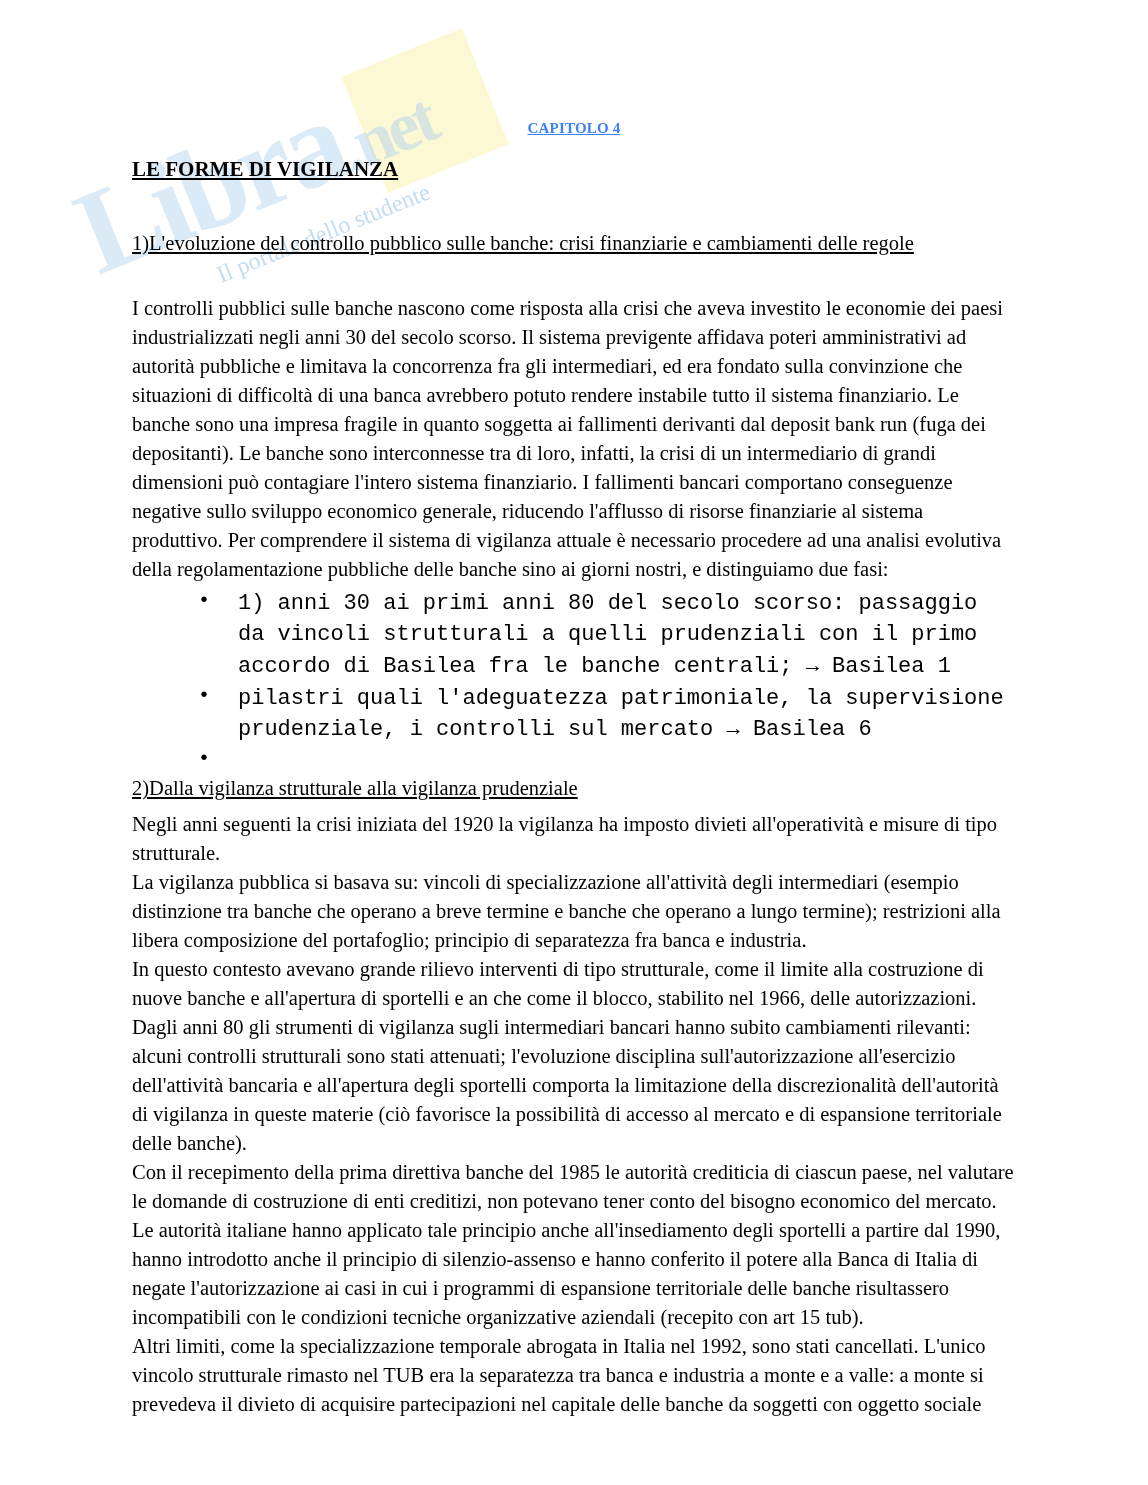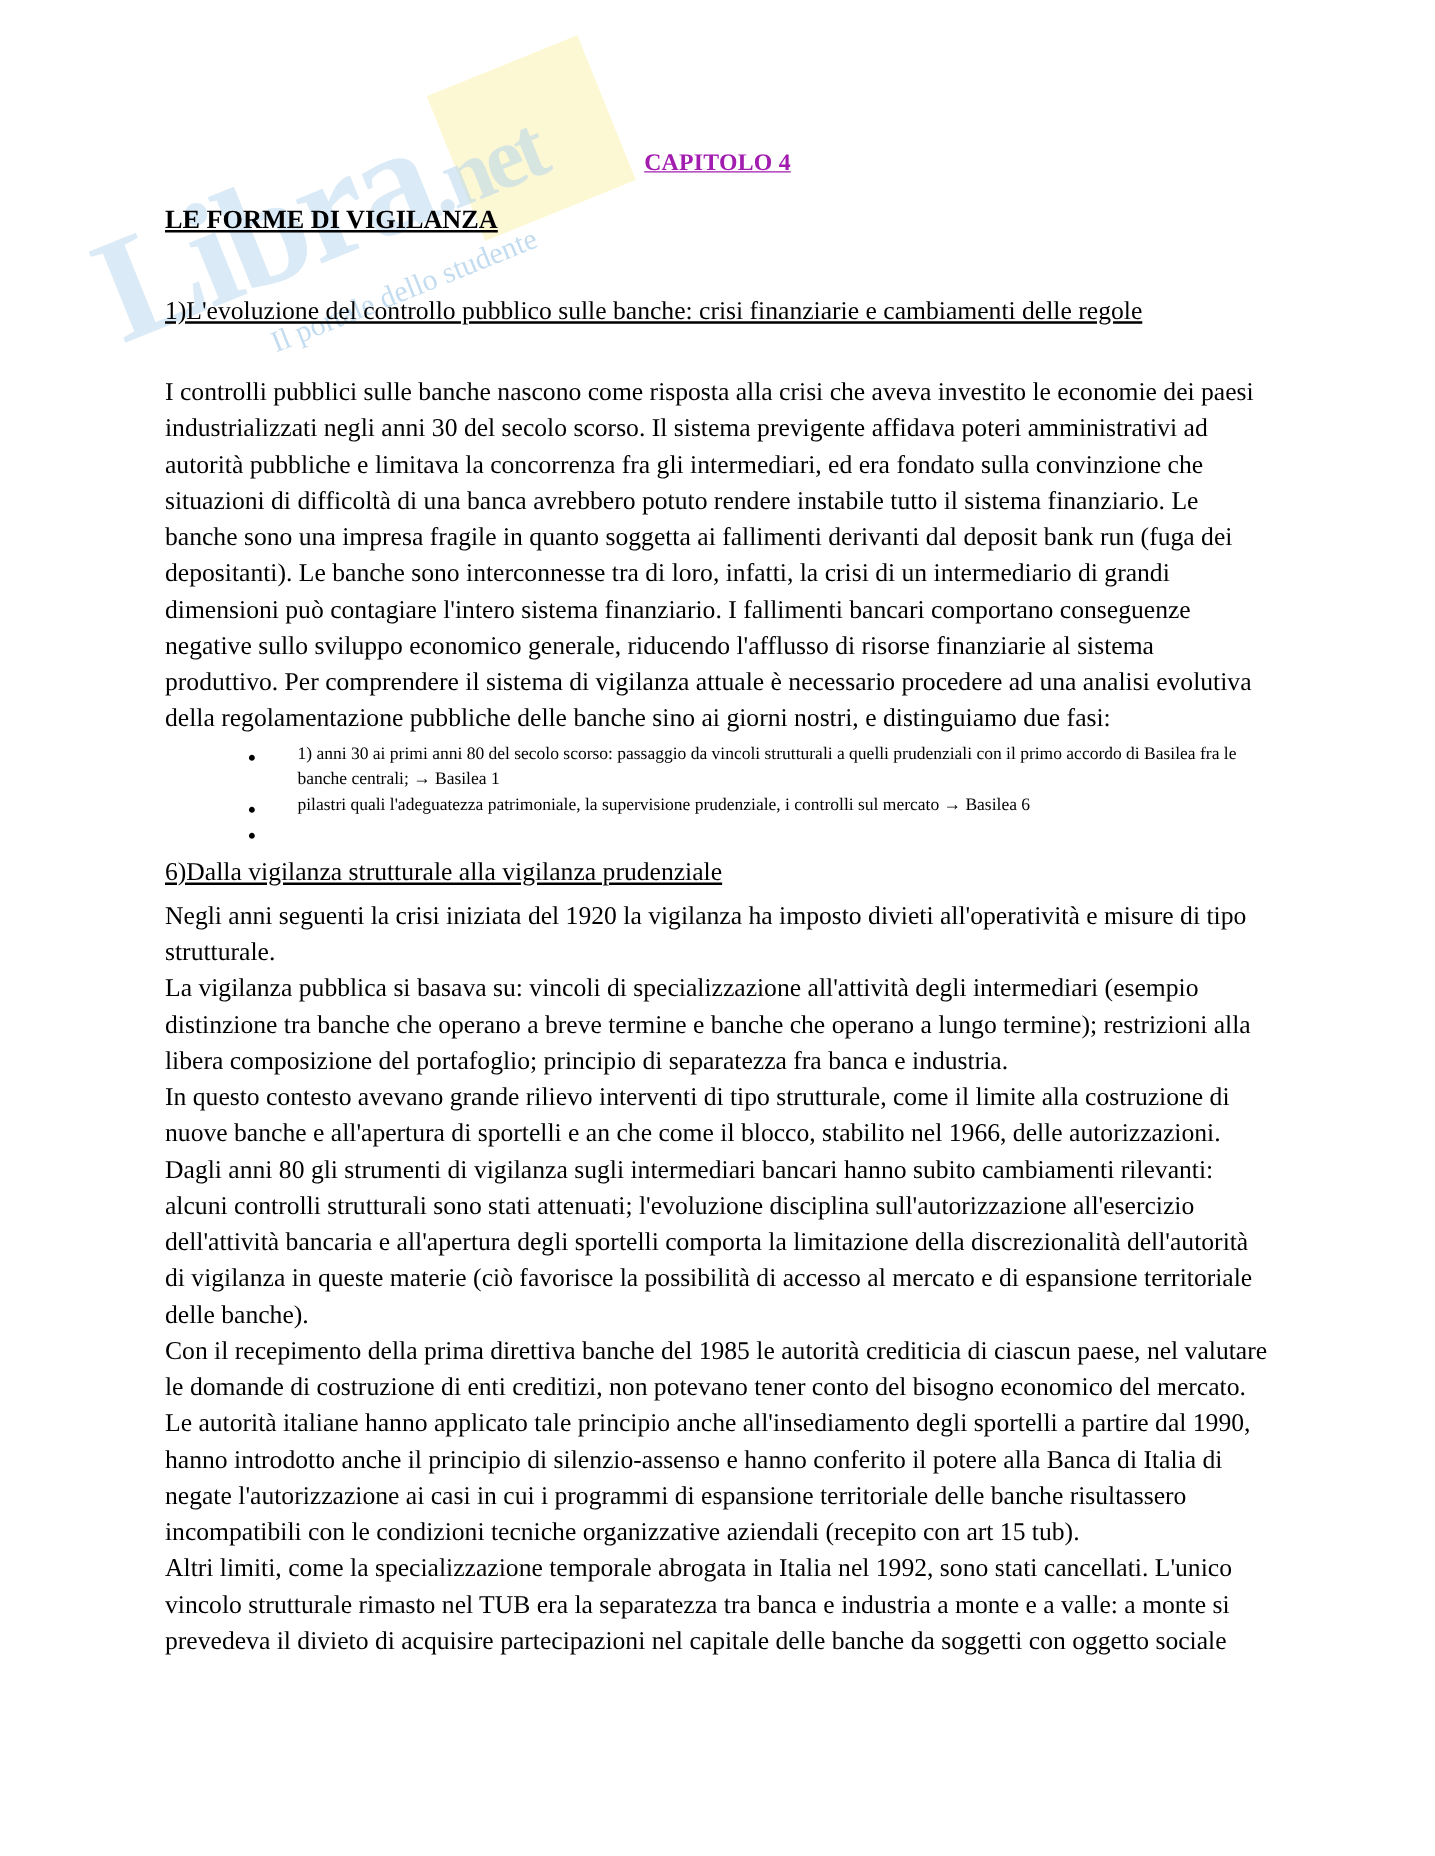--- a/index.html
+++ b/index.html
@@ -76,10 +76,10 @@
   }
   .doc-title {
     text-align: center;
-    color: #a21caf;
+    color: #3b82f6;
     font-weight: bold;
     text-decoration: underline;
-    font-size: 19px;
+    font-size: 15px;
     margin: 0 0 16px 0;
     letter-spacing: 0.2px;
   }

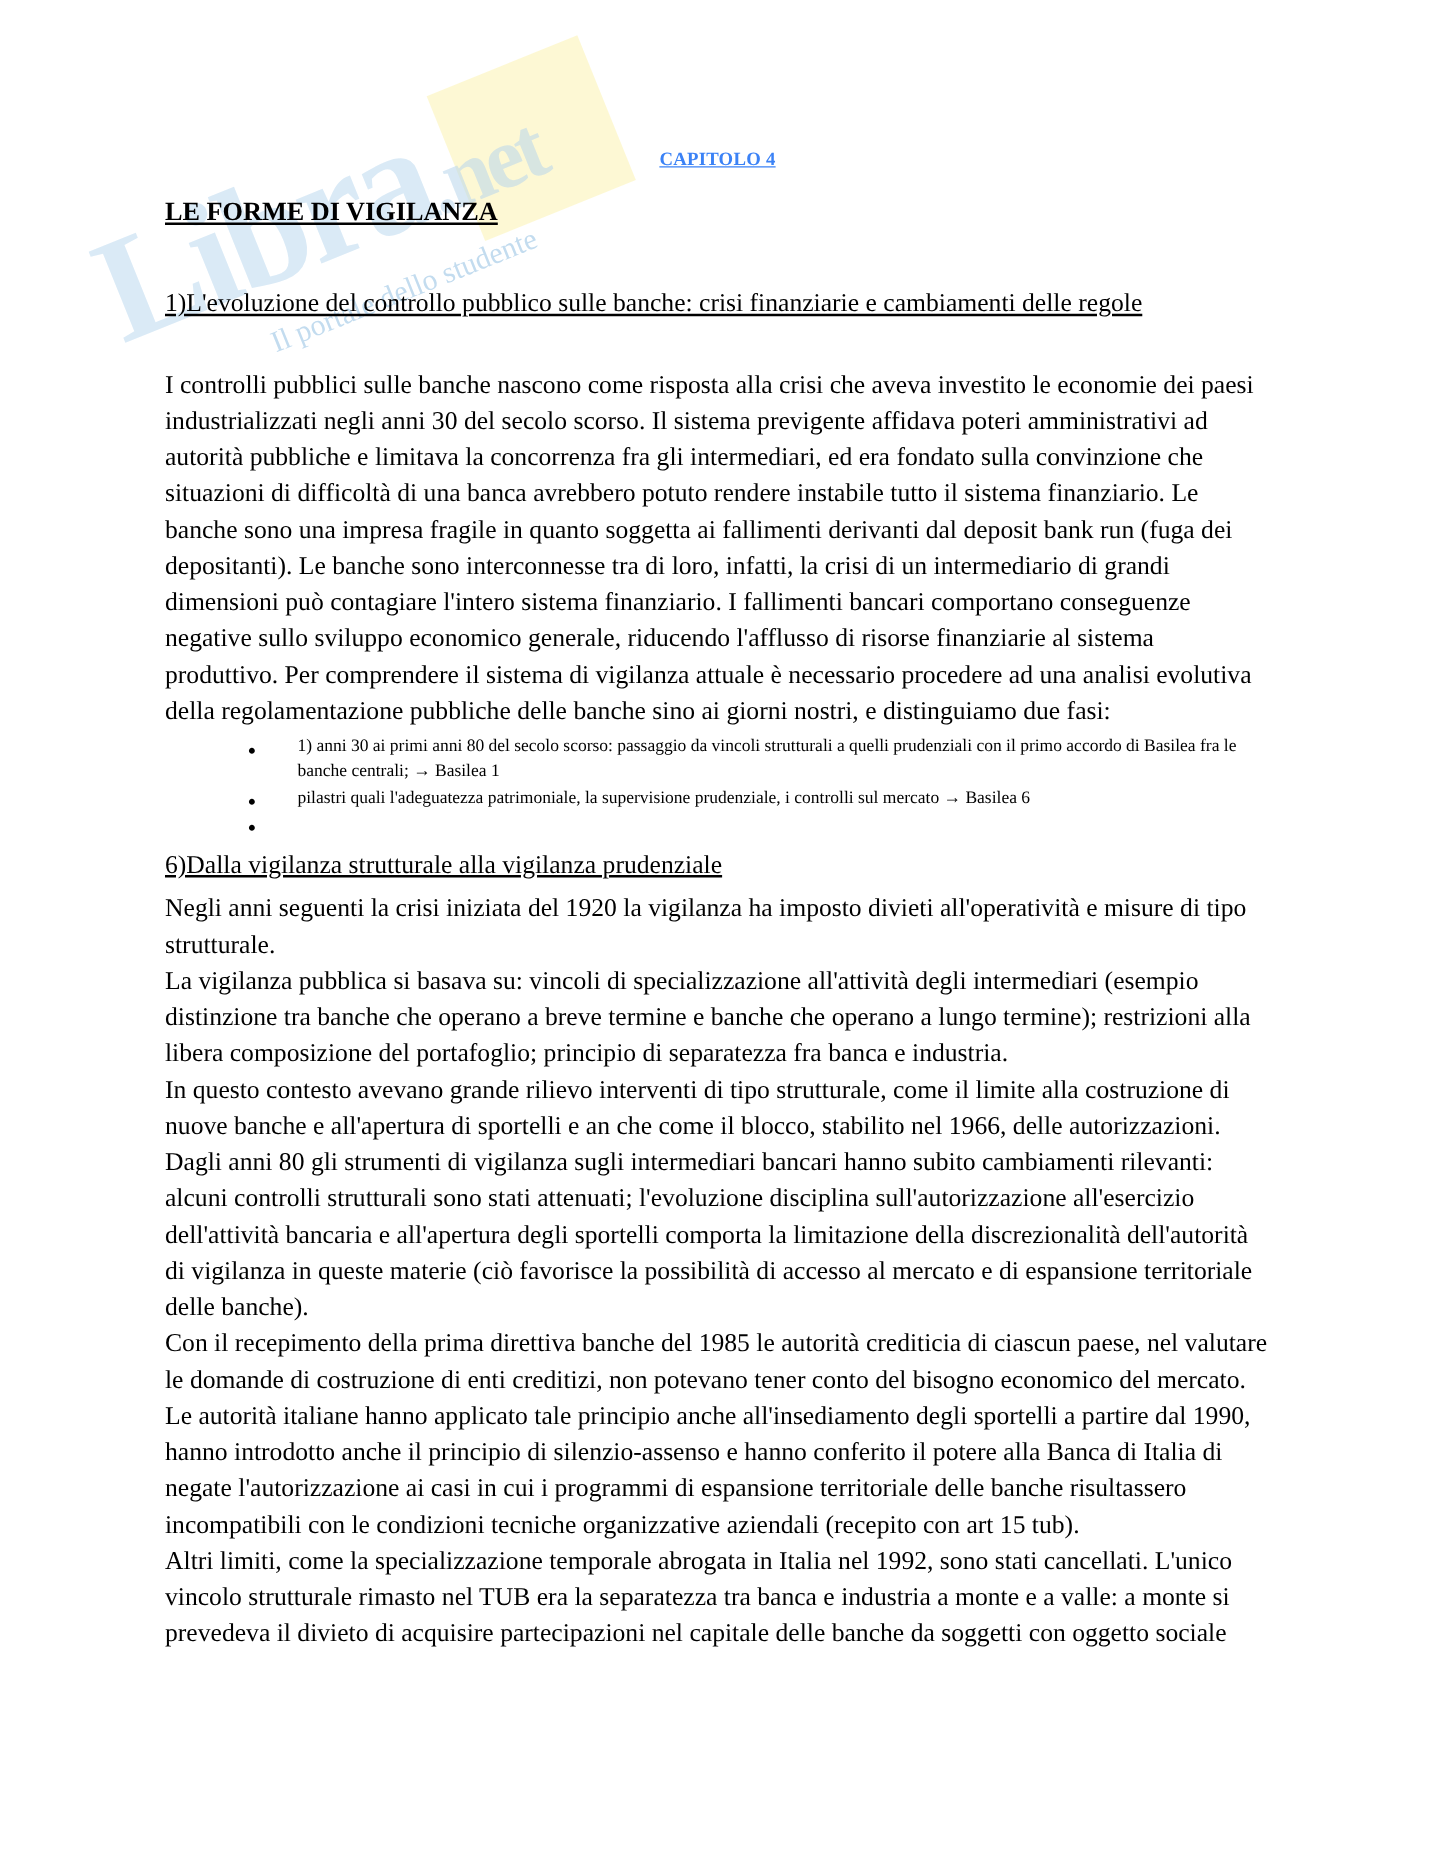--- a/index.html
+++ b/index.html
@@ -111,8 +111,9 @@
     position: relative;
     margin: 0 0 1px 0;
     padding-left: 40px;
-    font-size: 14px;
+    font-size: 22px;
     line-height: 1.42;
+    font-family: Liberation Mono, monospace;
   }
   ul.bullets li::before {
     content: "\2022";

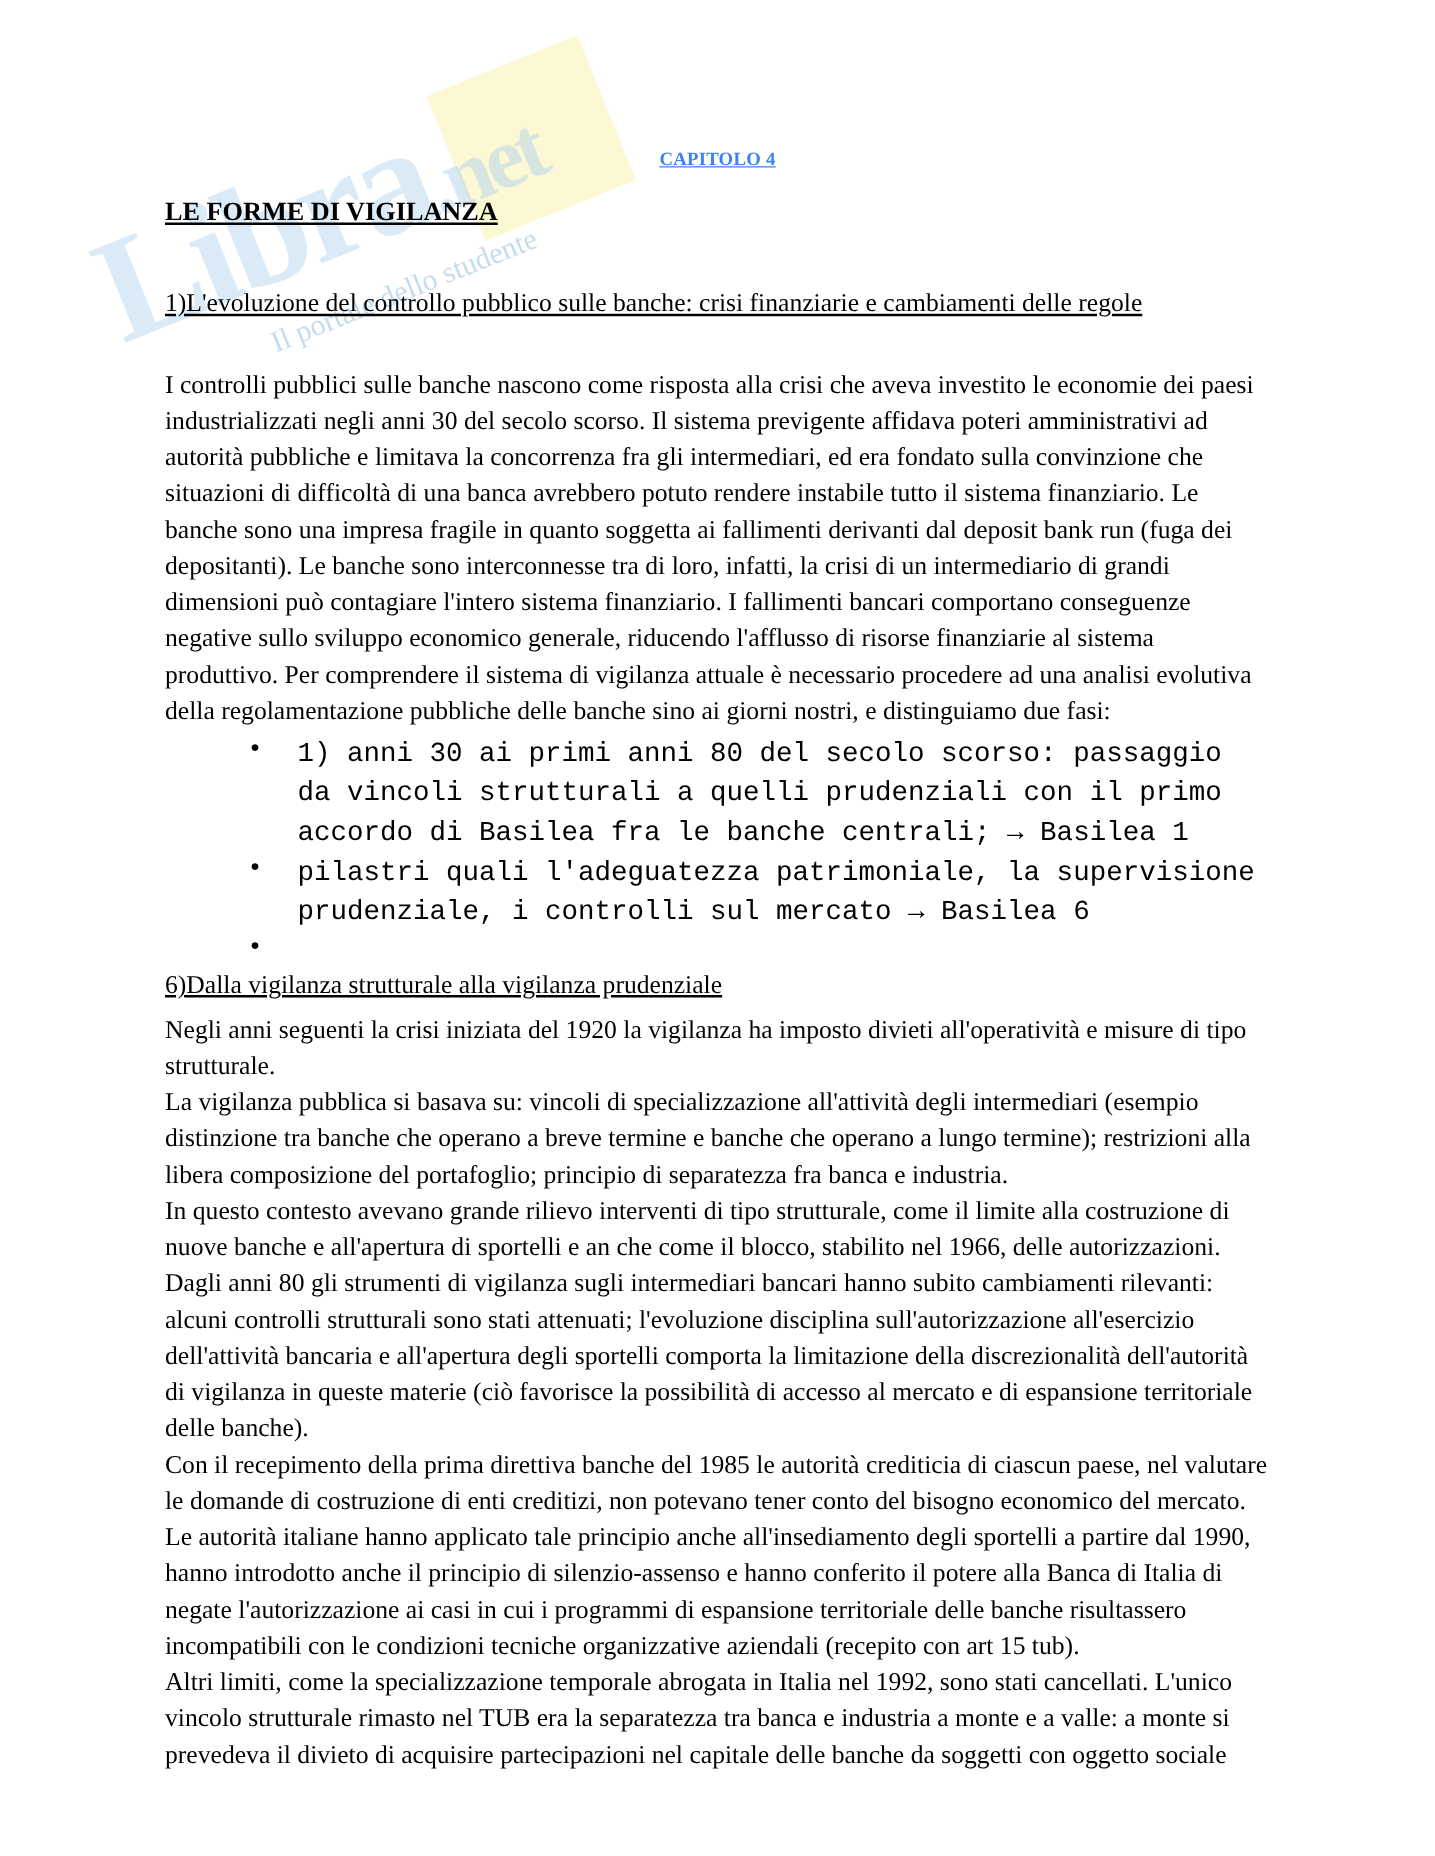--- a/index.html
+++ b/index.html
@@ -155,7 +155,7 @@
       <li class="empty"></li>
     </ul>
 
-    <div class="section-heading">6)Dalla vigilanza strutturale alla vigilanza prudenziale</div>
+    <div class="section-heading">2)Dalla vigilanza strutturale alla vigilanza prudenziale</div>
 
     <p class="body mt20">Negli anni seguenti la crisi iniziata del 1920 la vigilanza ha imposto divieti all'operatività e misure di tipo strutturale.</p>
     <p class="body">La vigilanza pubblica si basava su: vincoli di specializzazione all'attività degli intermediari (esempio distinzione tra banche che operano a breve termine e banche che operano a lungo termine); restrizioni alla libera composizione del portafoglio; principio di separatezza fra banca e industria.</p>

